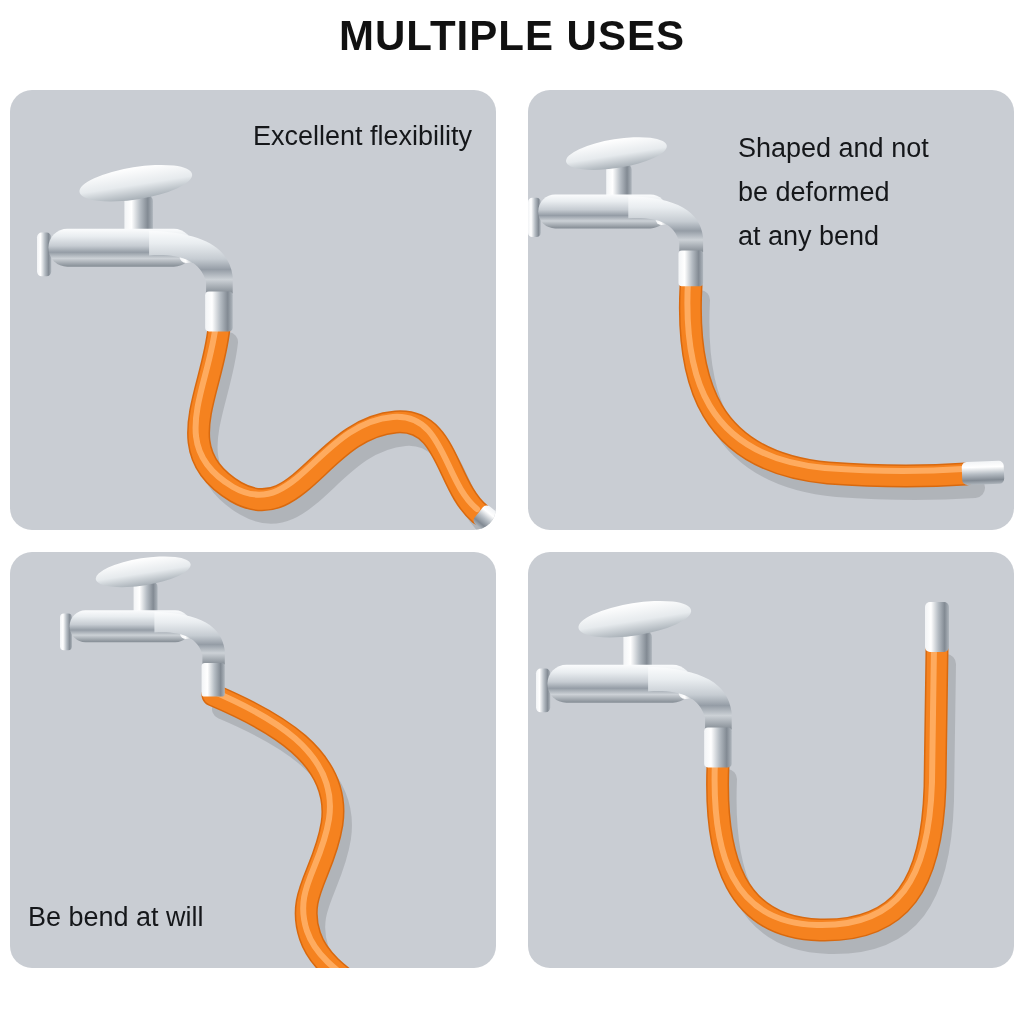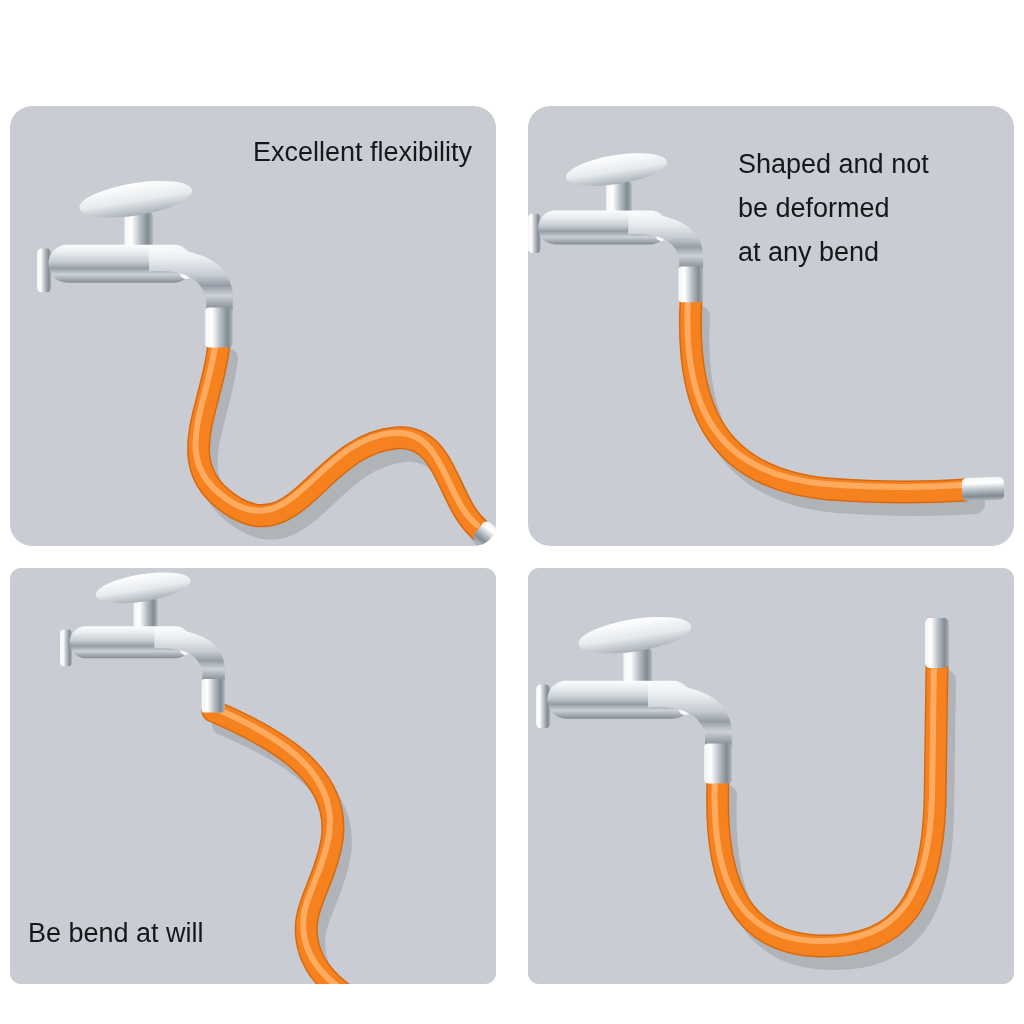--- a/index.html
+++ b/index.html
@@ -83,6 +83,7 @@
 </svg>
 
 <div class="page">
+  <h1 class="title">MULTIPLE USES</h1>
 
   <div class="grid">
 

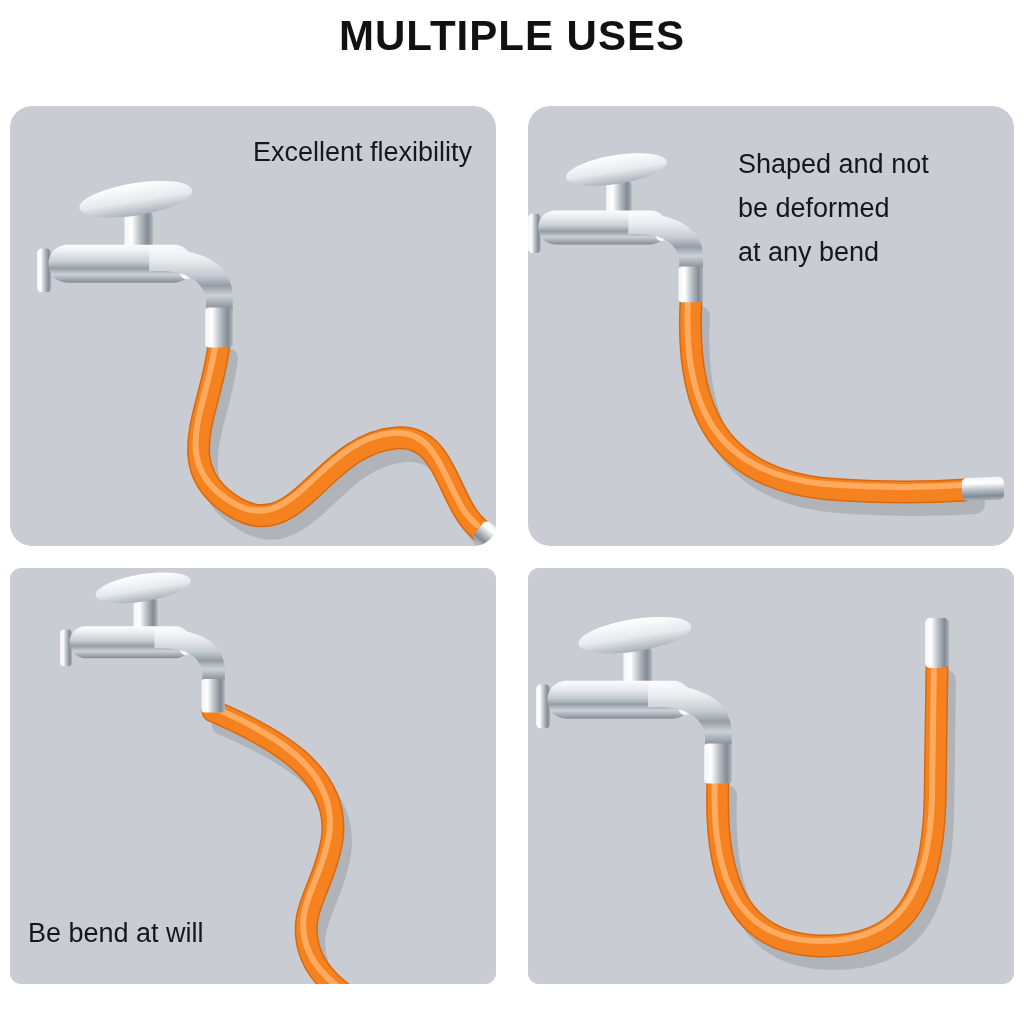--- a/index.html
+++ b/index.html
@@ -18,7 +18,7 @@
   .panel{
     background:#c9cdd3;border-radius:22px;position:relative;overflow:hidden;
   }
-  .panel.toprow{height:440px;margin-top:16px;}
+  .panel.toprow{height:440px;}
   .panel.bottomrow{height:416px;border-radius:11px;}
   .panel svg.illus{position:absolute;left:0;top:0;}
   .cap{

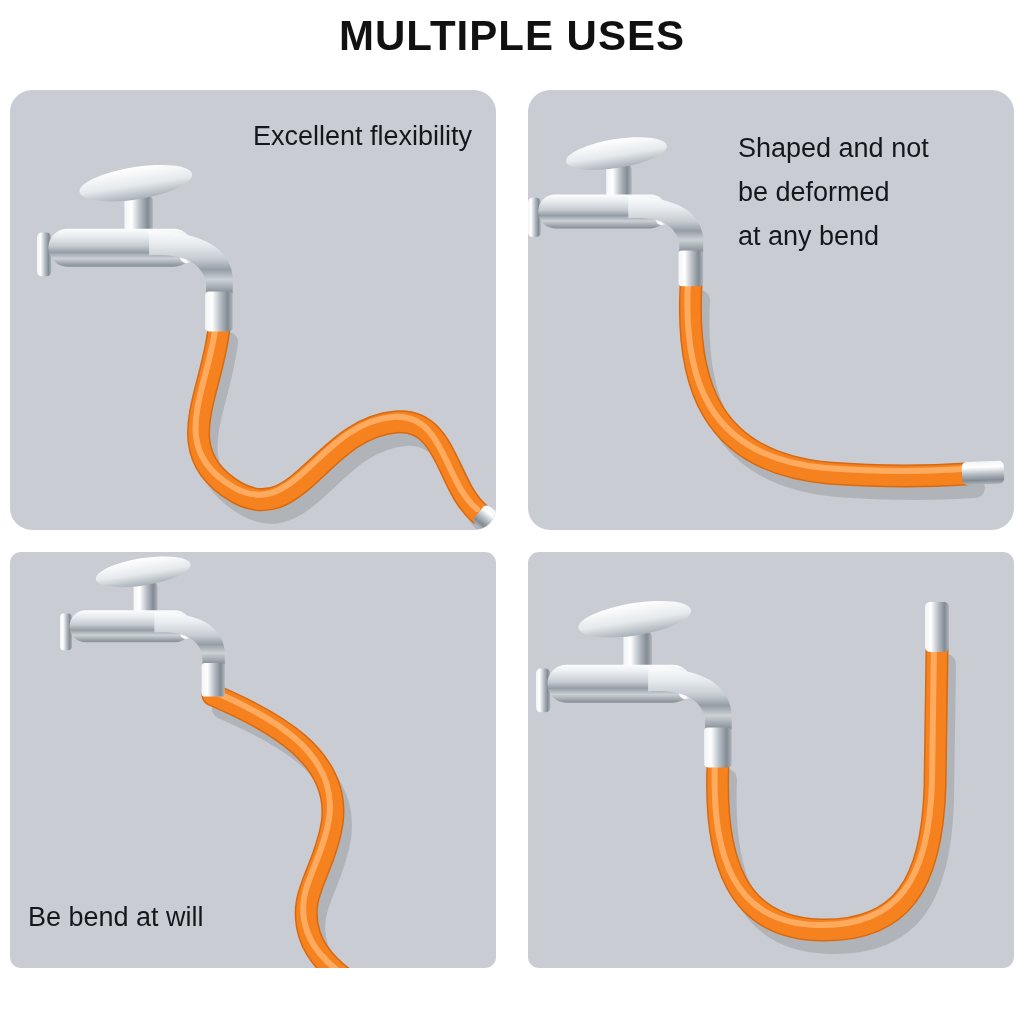--- a/index.html
+++ b/index.html
@@ -19,7 +19,7 @@
     background:#c9cdd3;border-radius:22px;position:relative;overflow:hidden;
   }
   .panel.toprow{height:440px;}
-  .panel.bottomrow{height:416px;border-radius:11px;}
+  .panel.bottomrow{height:416px;}
   .panel svg.illus{position:absolute;left:0;top:0;}
   .cap{
     position:absolute;color:#15171a;font-size:27px;line-height:44px;

